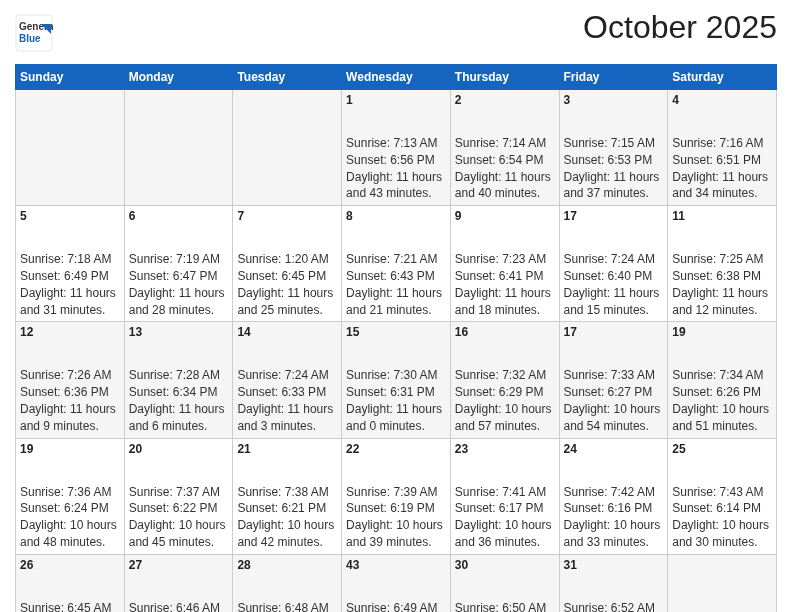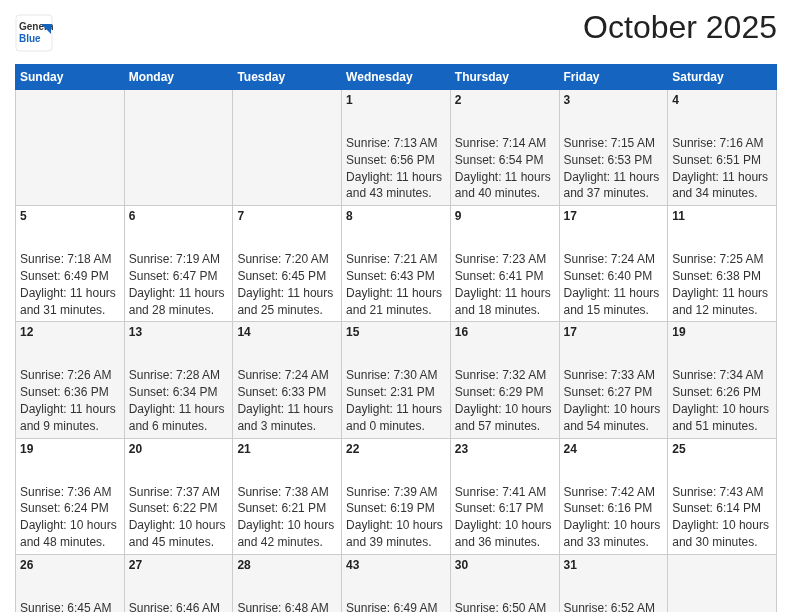--- a/index.html
+++ b/index.html
@@ -167,7 +167,7 @@
           </td>
           <td>
             <span class="day-num">7</span>
-            <div class="day-info">Sunrise: 7:20 AM
+            <div class="day-info">Sunrise: 1:20 AM
 Sunset: 6:45 PM
 Daylight: 11 hours
 and 25 minutes.</div>

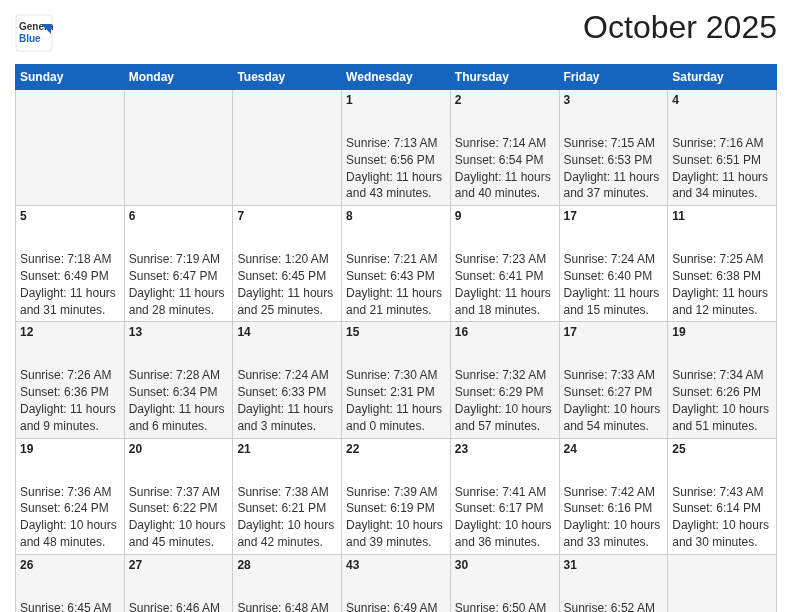--- a/index.html
+++ b/index.html
@@ -226,7 +226,7 @@
           <td>
             <span class="day-num">15</span>
             <div class="day-info">Sunrise: 7:30 AM
-Sunset: 2:31 PM
+Sunset: 6:31 PM
 Daylight: 11 hours
 and 0 minutes.</div>
           </td>

